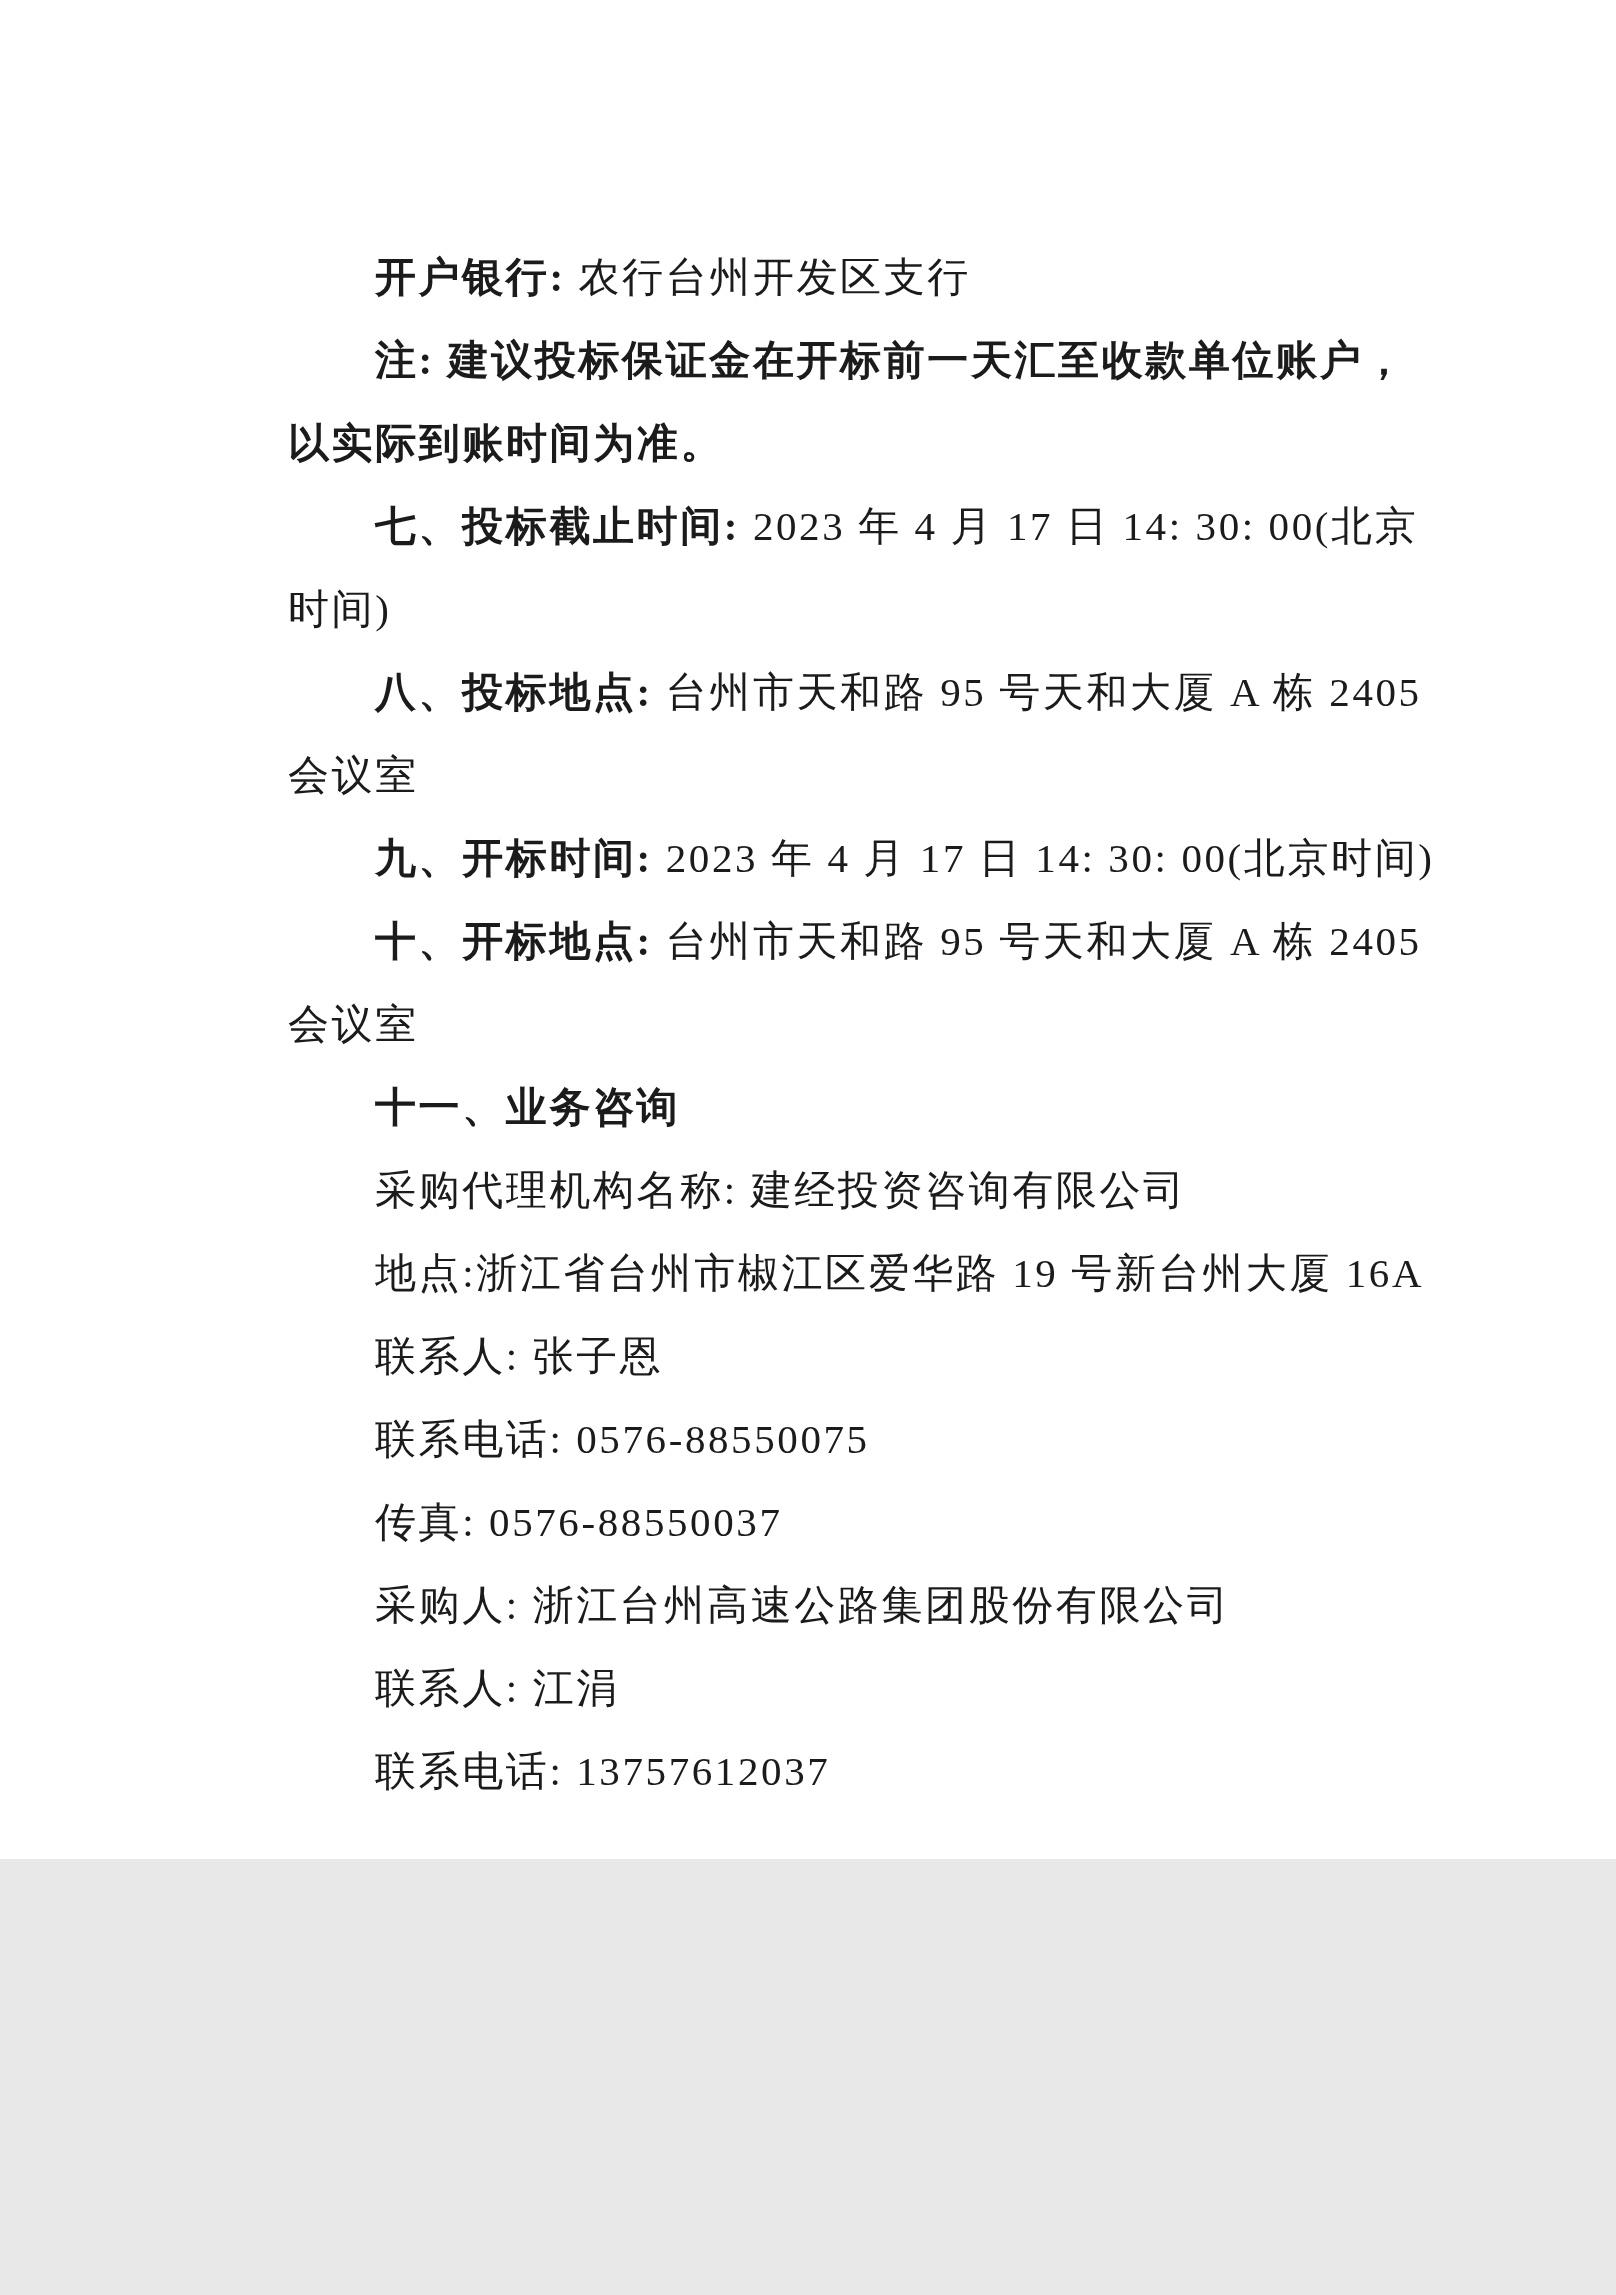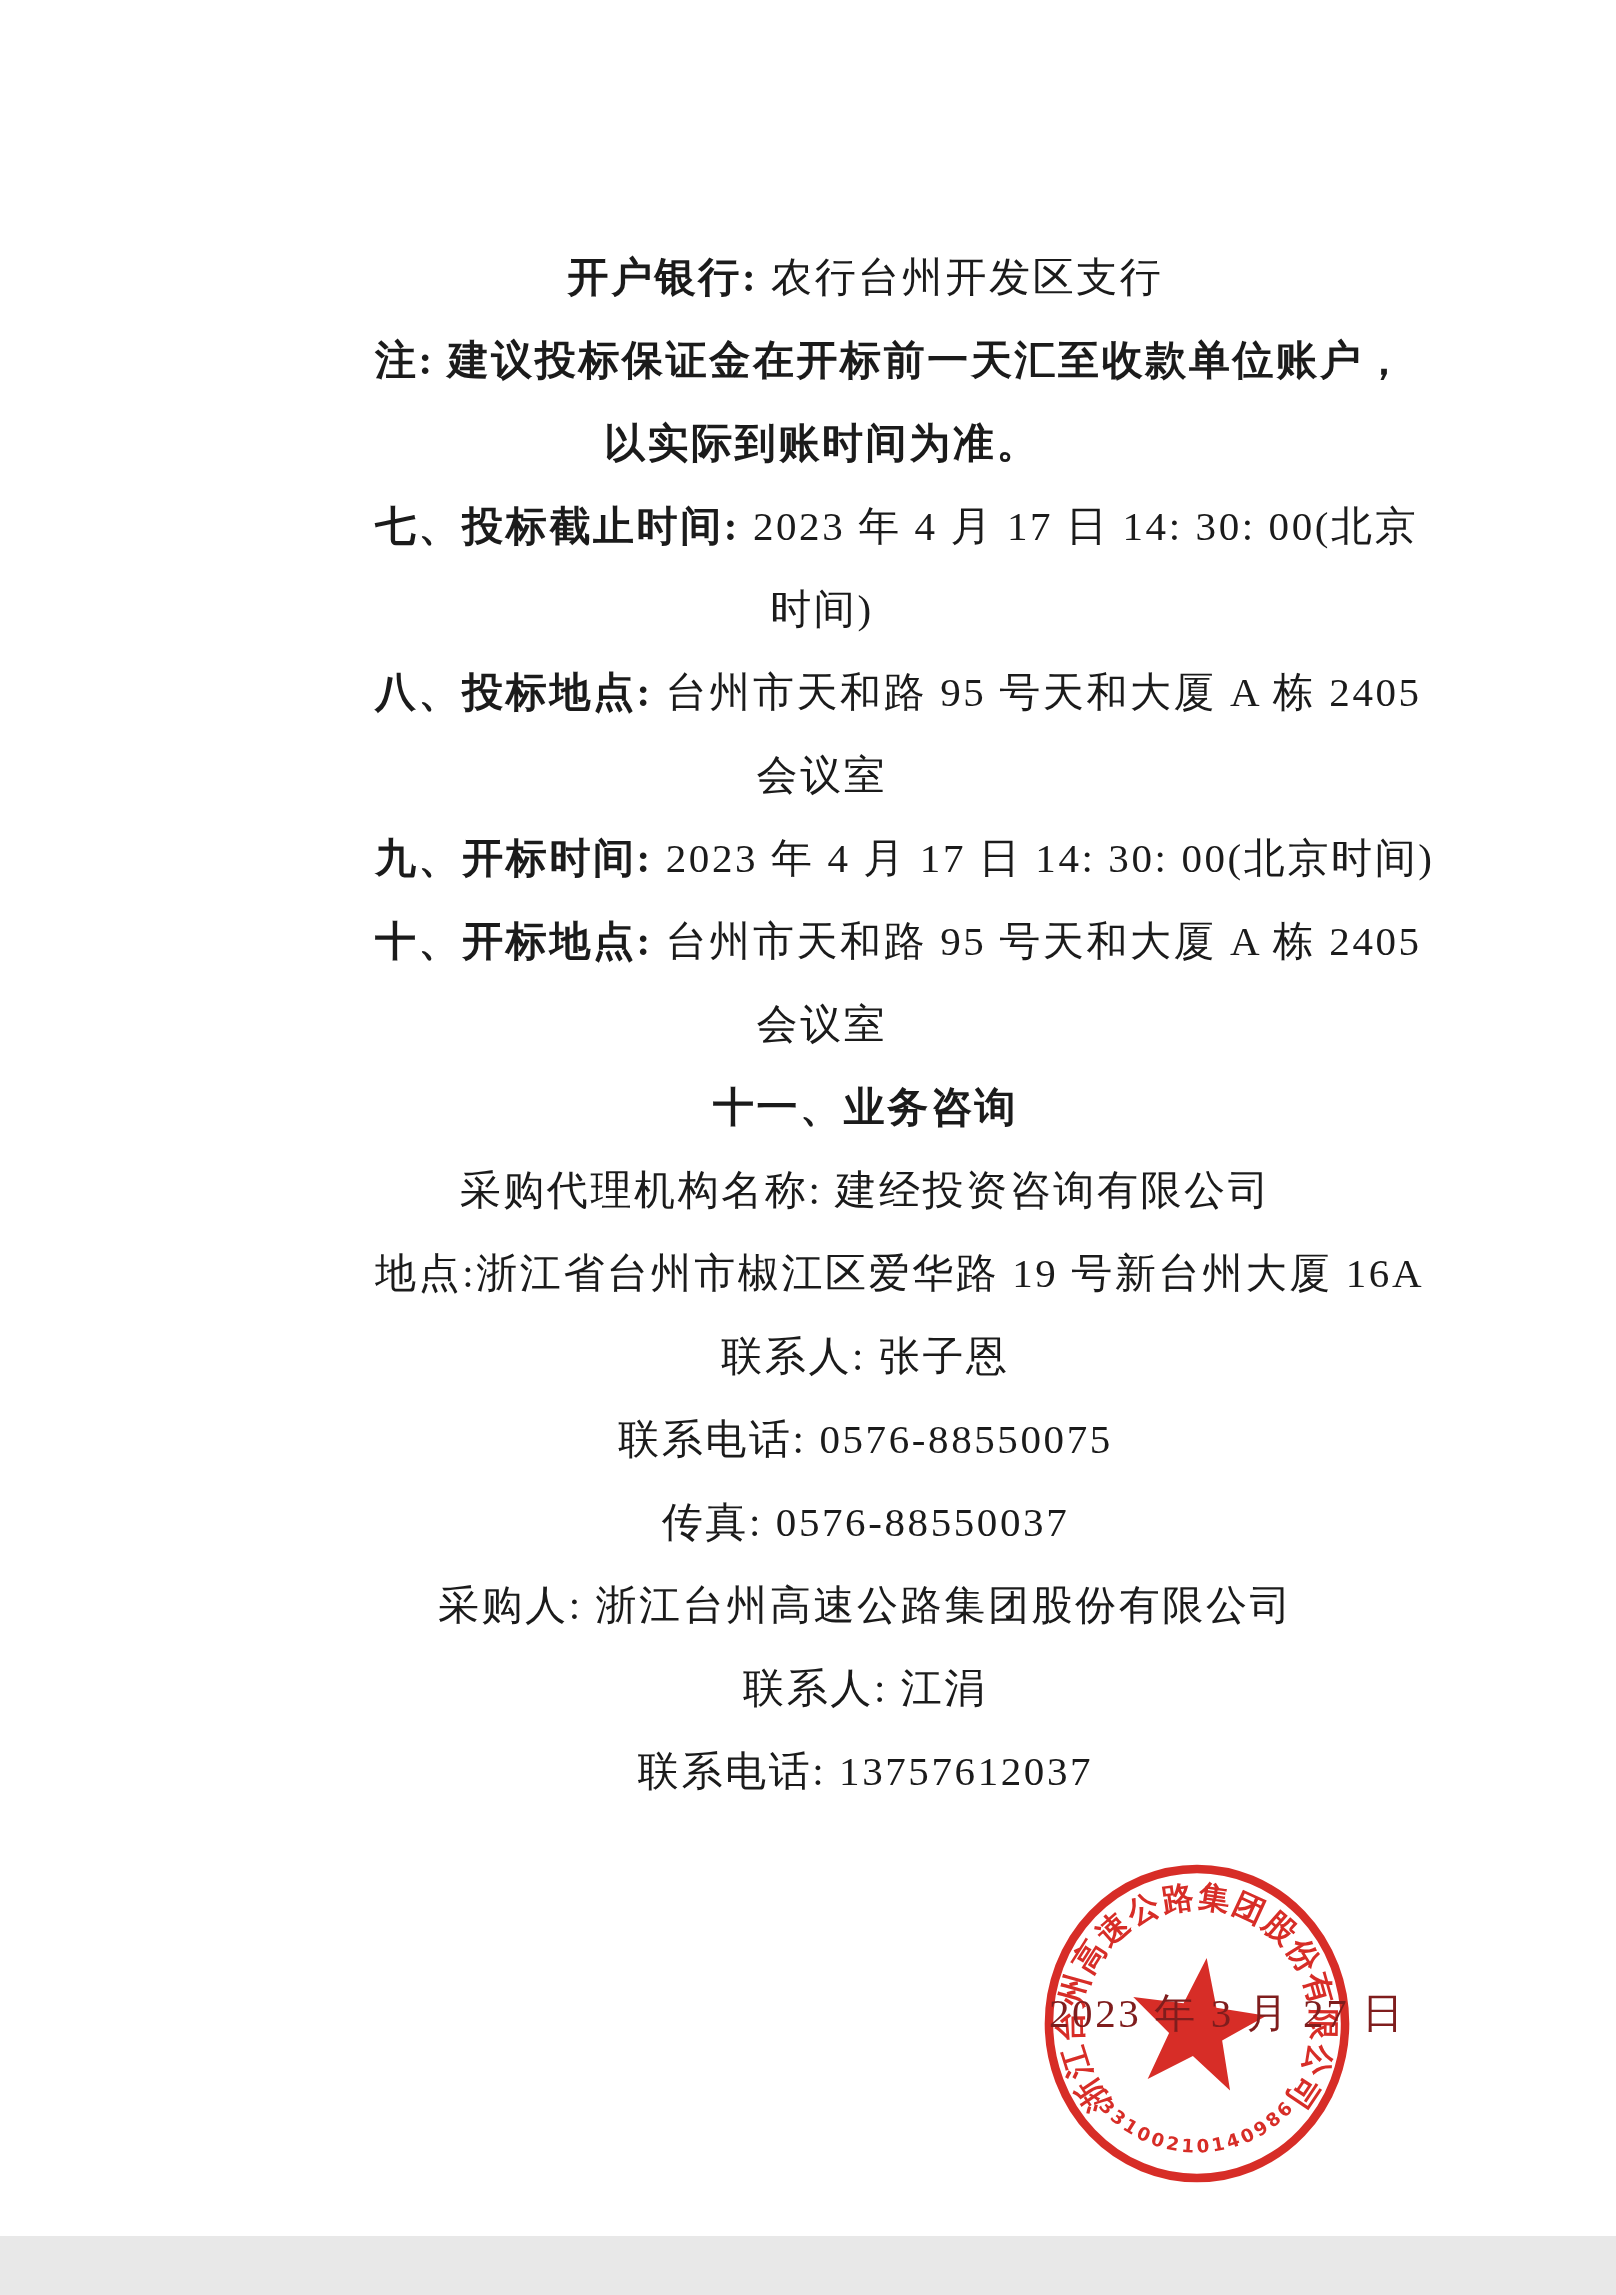--- a/index.html
+++ b/index.html
@@ -5,12 +5,11 @@
   html,body{margin:0;padding:0;background:#e8e8e8;}
   .page{
     position:relative;
-    width:1616px;height:2236px;
+    width:1616px;height:1859px;
     background:#ffffff;
     overflow:hidden;
     font-family:"Liberation Serif","DejaVu Serif",serif;
     color:#1b1b1b;
-    text-align:center;
   }
   .doc-body{
     position:absolute;

